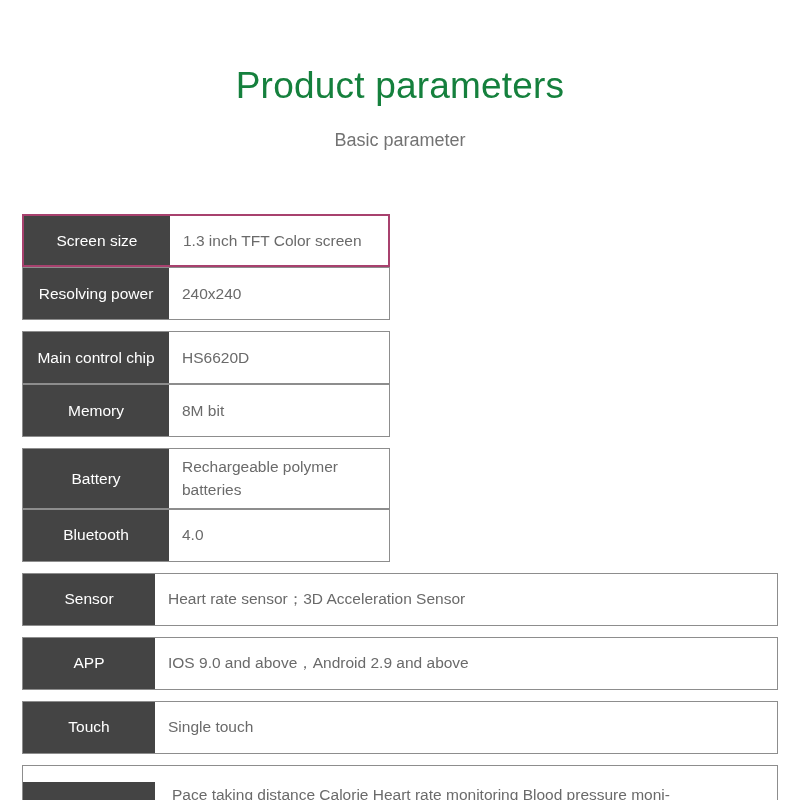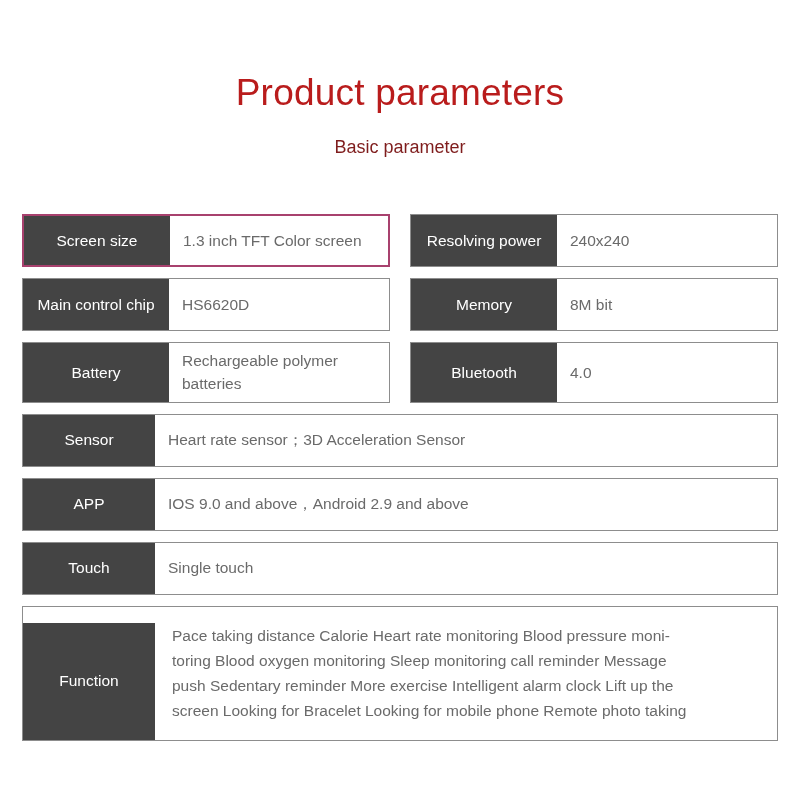--- a/index.html
+++ b/index.html
@@ -30,10 +30,10 @@
   .page-title {
     font-size: 37px;
     font-weight: 400;
-    color: #b91c1c;
+    color: #15803d;
     letter-spacing: 0.2px;
     line-height: 1.1;
-    margin: 15px;
+    margin: 8px;
   }
   .page-subtitle {
     font-size: 18px;

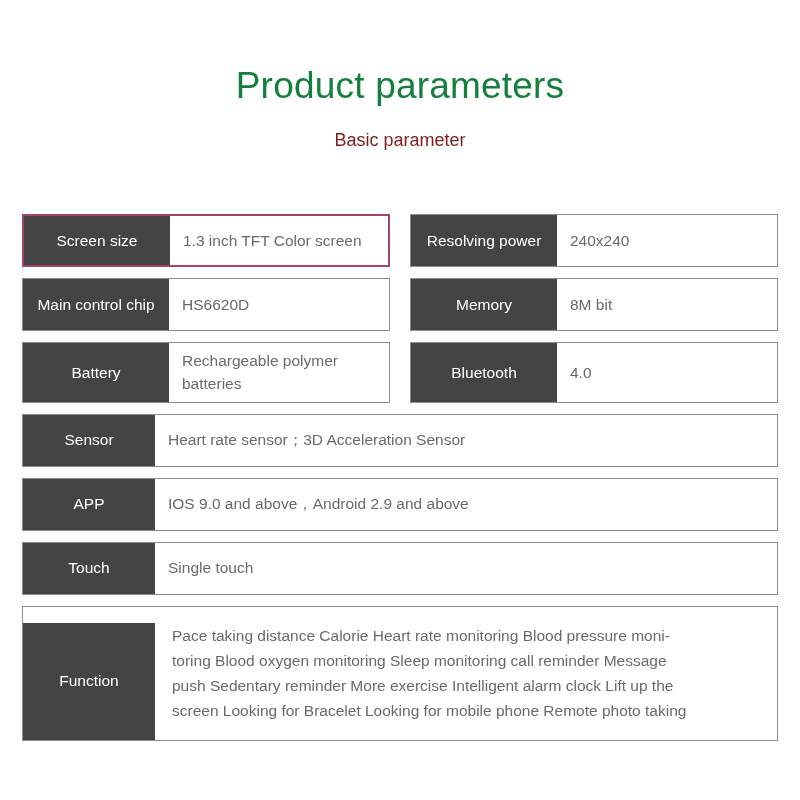--- a/index.html
+++ b/index.html
@@ -38,7 +38,7 @@
   .page-subtitle {
     font-size: 18px;
     font-weight: 400;
-    color: #7f1d1d;
+    color: #737373;
     margin: 24px 0 0 0;
     line-height: 1.1;
   }

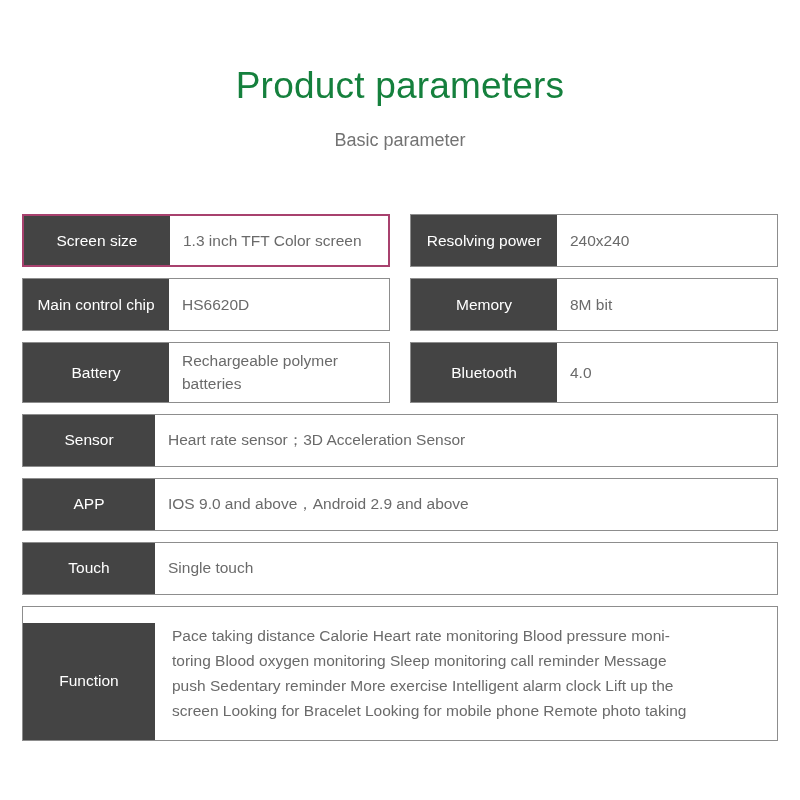--- a/index.html
+++ b/index.html
@@ -55,6 +55,7 @@
     display: flex;
     justify-content: space-between;
     margin-bottom: 11px;
+    flex-direction: column;
   }
 
   .spec-item {

